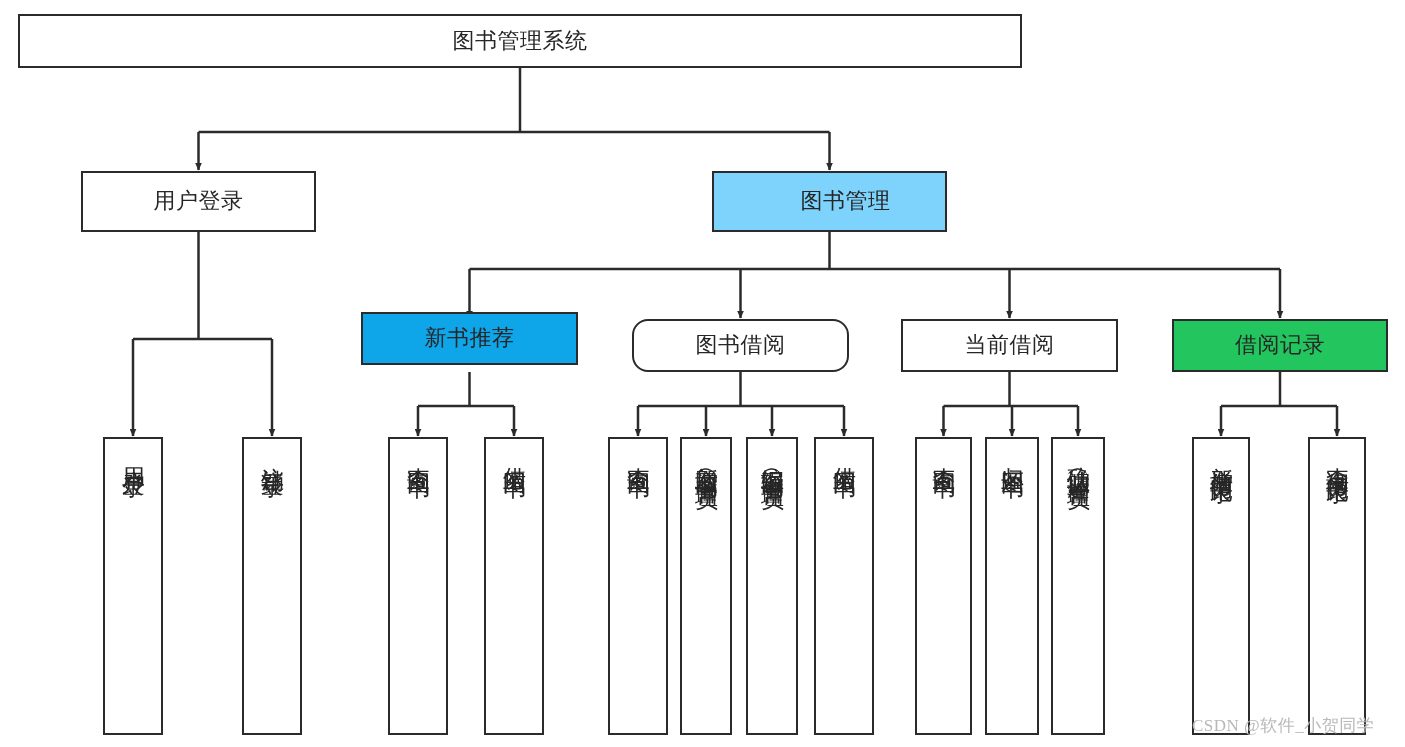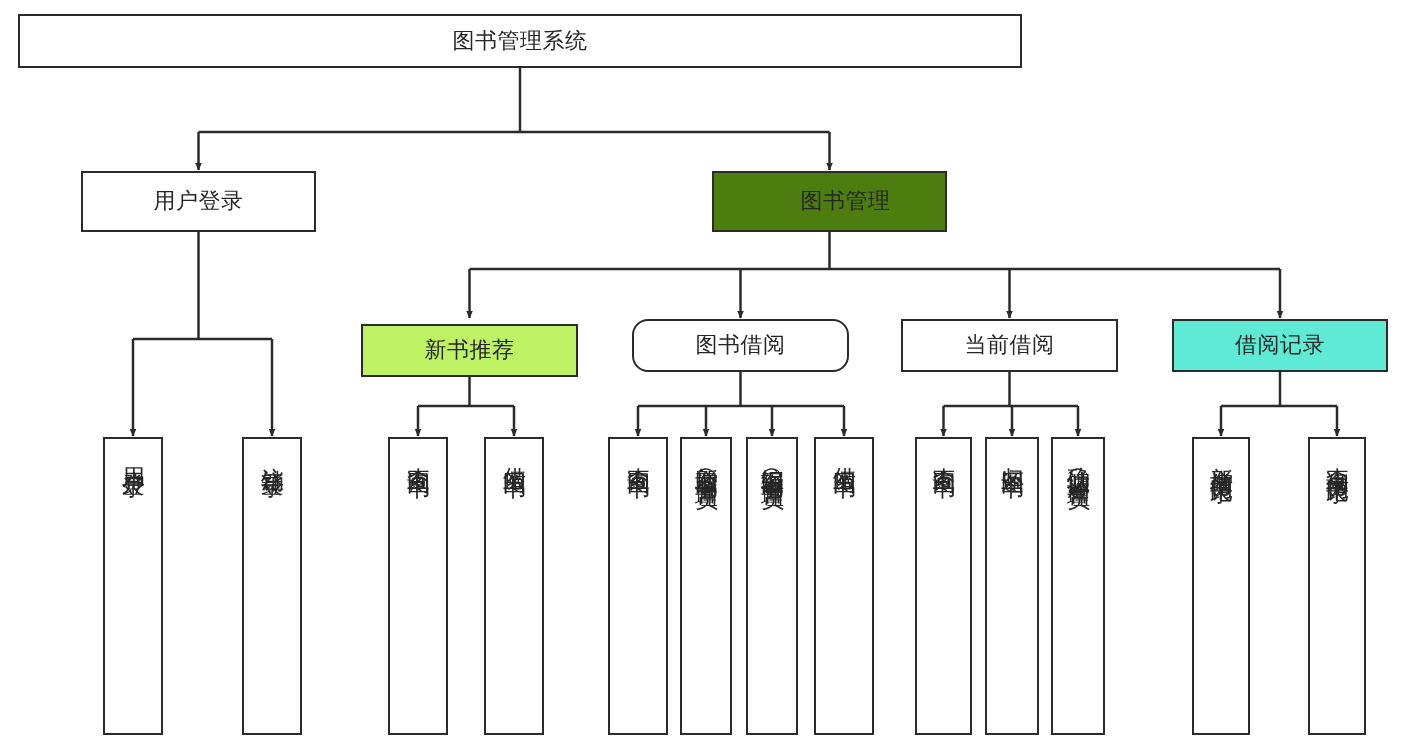--- a/index.html
+++ b/index.html
@@ -125,7 +125,7 @@
       <div class="node horizontal" style="left: 81px; top: 171px; width: 235px; height: 61px; border-color: rgb(43, 43, 43); background: rgb(255, 255, 255);">
         <span class="node-label" style="color: rgb(38, 38, 38);">用户登录</span>
       </div>
-      <div class="node horizontal" style="left: 712px; top: 171px; width: 235px; height: 61px; border-color: rgb(43, 43, 43); background: #4d7c0f; padding-left: 32px;">
+      <div class="node horizontal" style="left: 712px; top: 171px; width: 235px; height: 61px; border-color: rgb(43, 43, 43); background: #7dd3fc; padding-left: 32px;">
         <span class="node-label" style="color: rgb(38, 38, 38);">图书管理</span>
       </div>
       <div class="node horizontal" style="left: 361px; top: 324px; width: 217px; height: 53px; border-color: rgb(43, 43, 43); background: #bef264;">

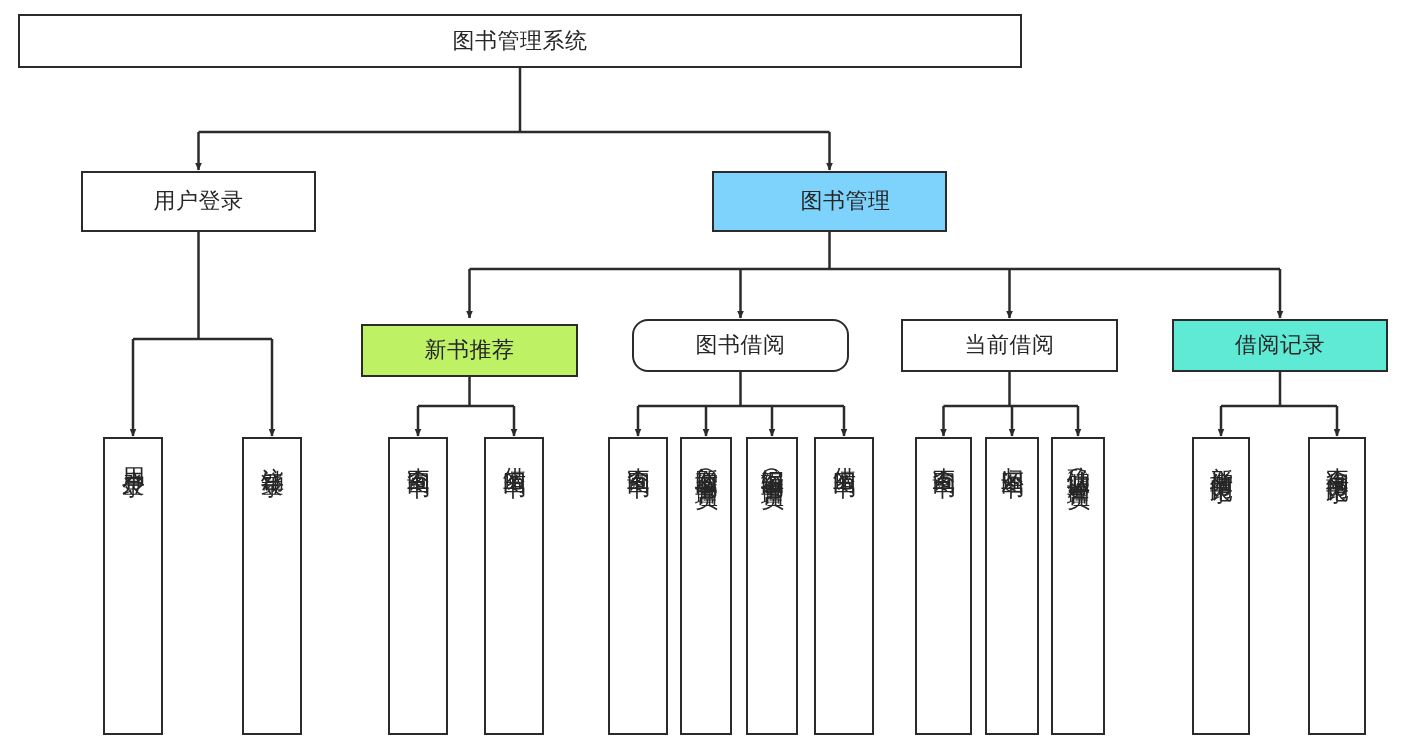--- a/index.html
+++ b/index.html
@@ -128,7 +128,7 @@
       <div class="node horizontal" style="left: 712px; top: 171px; width: 235px; height: 61px; border-color: rgb(43, 43, 43); background: #7dd3fc; padding-left: 32px;">
         <span class="node-label" style="color: rgb(38, 38, 38);">图书管理</span>
       </div>
-      <div class="node horizontal" style="left: 361px; top: 324px; width: 217px; height: 53px; border-color: rgb(43, 43, 43); background: #bef264;">
+      <div class="node horizontal" style="left: 361px; top: 312px; width: 217px; height: 53px; border-color: rgb(43, 43, 43); background: #0ea5e9;">
         <span class="node-label" style="color: rgb(38, 38, 38);">新书推荐</span>
       </div>
       <div class="node horizontal" style="left: 632px; top: 319px; width: 217px; height: 53px; border-color: rgb(43, 43, 43); background: rgb(255, 255, 255); border-radius: 16px;">

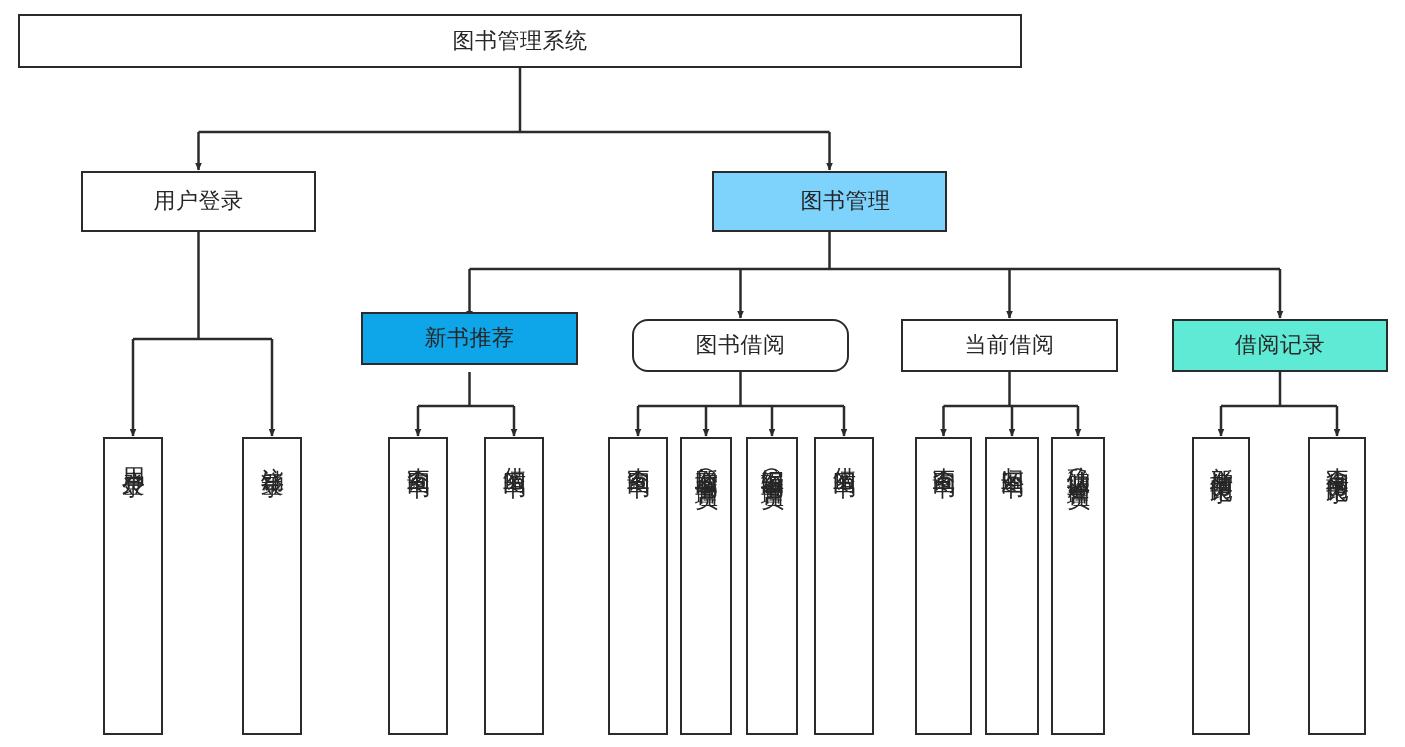--- a/index.html
+++ b/index.html
@@ -137,7 +137,7 @@
       <div class="node horizontal" style="left: 901px; top: 319px; width: 217px; height: 53px; border-color: rgb(43, 43, 43); background: rgb(255, 255, 255); justify-content: center;">
         <span class="node-label" style="color: rgb(38, 38, 38);">当前借阅</span>
       </div>
-      <div class="node horizontal" style="left: 1172px; top: 319px; width: 216px; height: 53px; border-color: rgb(43, 43, 43); background: #5eead4;">
+      <div class="node horizontal" style="left: 1172px; top: 319px; width: 216px; height: 53px; border-color: rgb(43, 43, 43); background: #22c55e;">
         <span class="node-label" style="color: rgb(38, 38, 38);">借阅记录</span>
       </div>
       <div class="node vertical" style="left: 103px; top: 437px; width: 60px; height: 298px; border-color: rgb(43, 43, 43); background: rgb(255, 255, 255);">

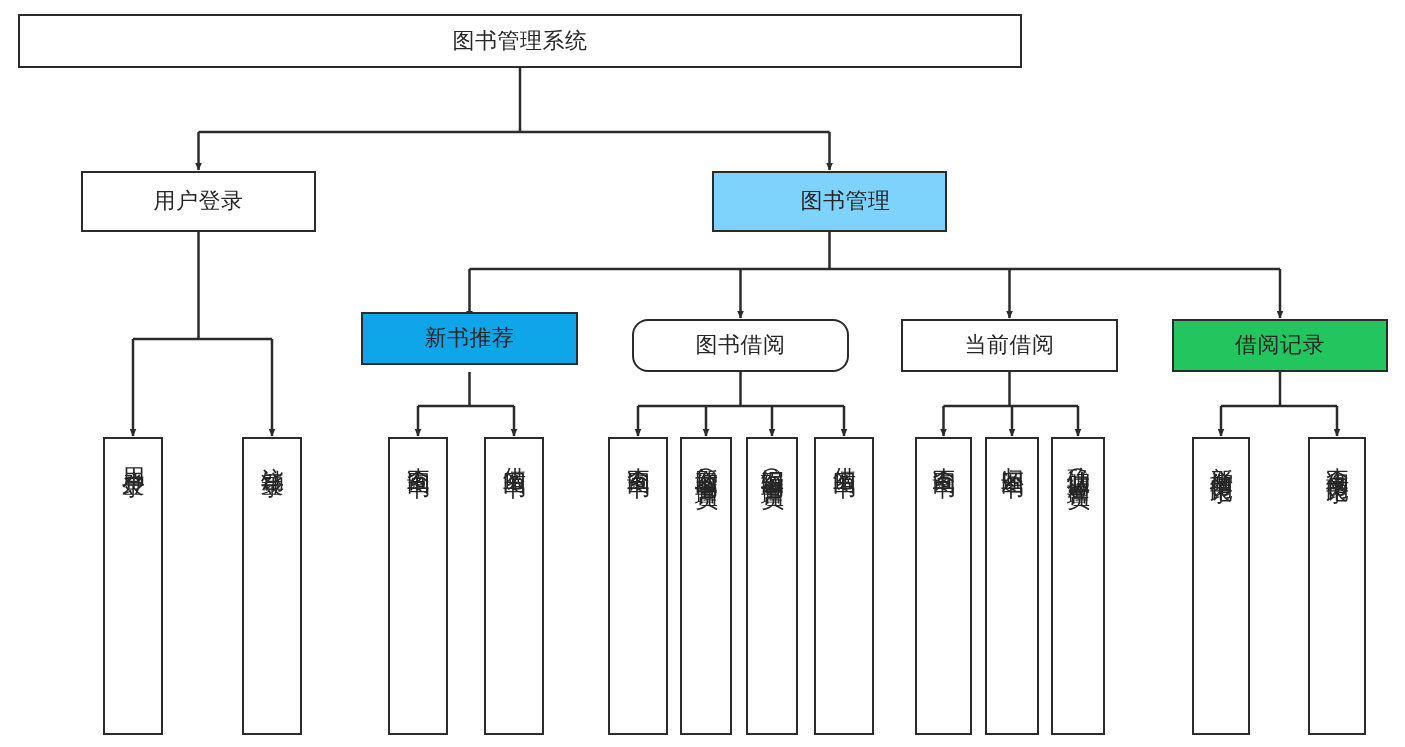--- a/index.html
+++ b/index.html
@@ -180,6 +180,7 @@
         <span class="node-label" style="color: rgb(38, 38, 38);">查询借阅记录</span>
       </div>
     </div>
+  <div class="watermark" style="left:1192px; top:714px;">CSDN @软件_小贺同学</div>
 </div>
 
 </body></html>

